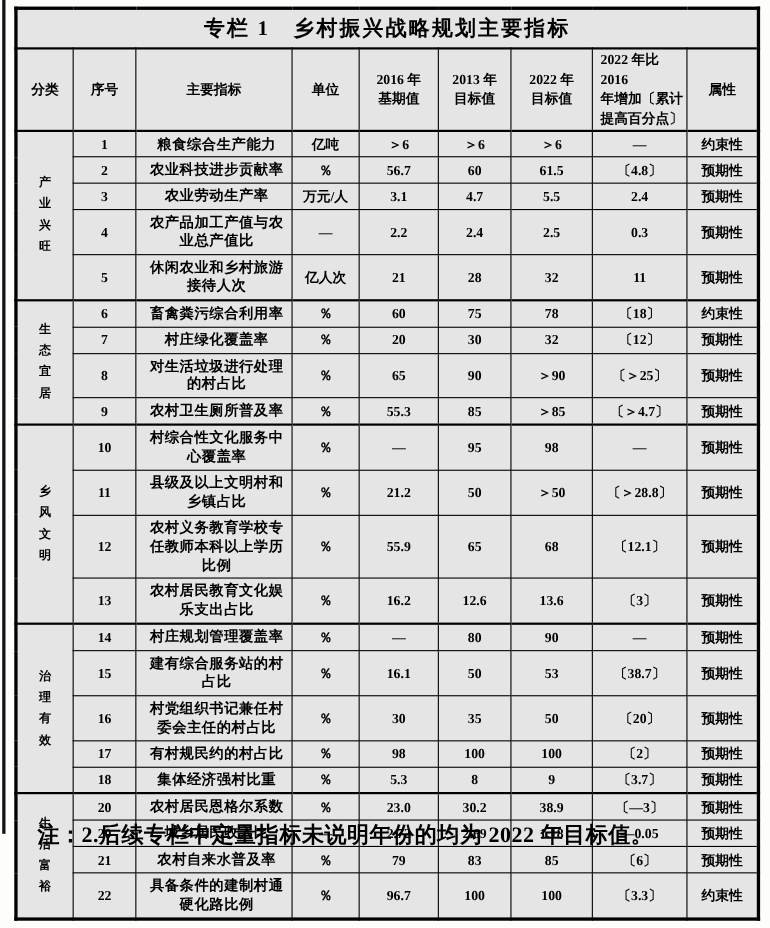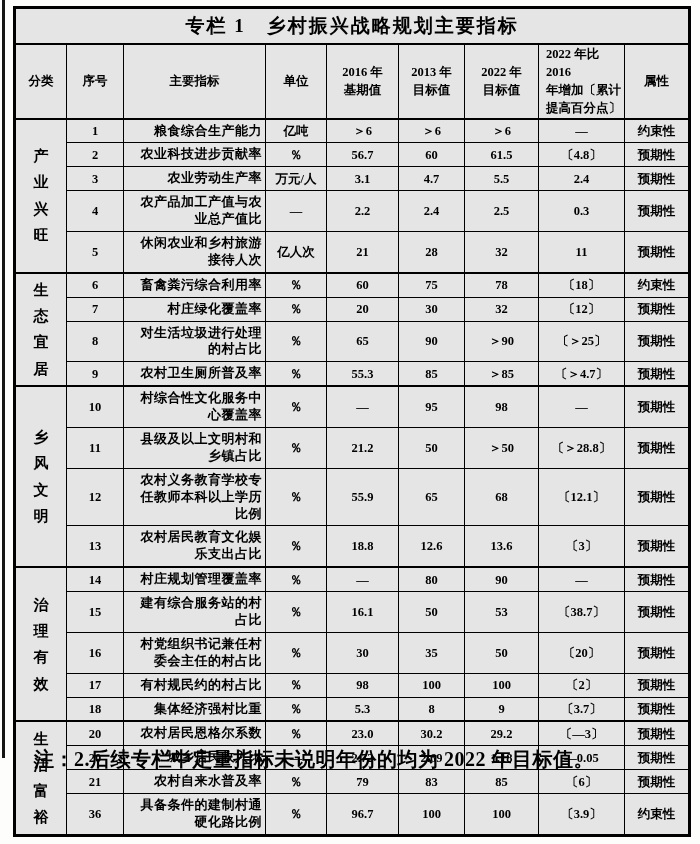--- a/index.html
+++ b/index.html
@@ -39,7 +39,7 @@
     padding:3px 2px;
   }
   td.c-indicator{
-    text-align:right;padding-left:8px;padding-right:3px;
+    text-align:center;padding-left:8px;padding-right:3px;
     font-size:13px;letter-spacing:0.5px;
   }
   td.cat-cell{padding:2px 0;}

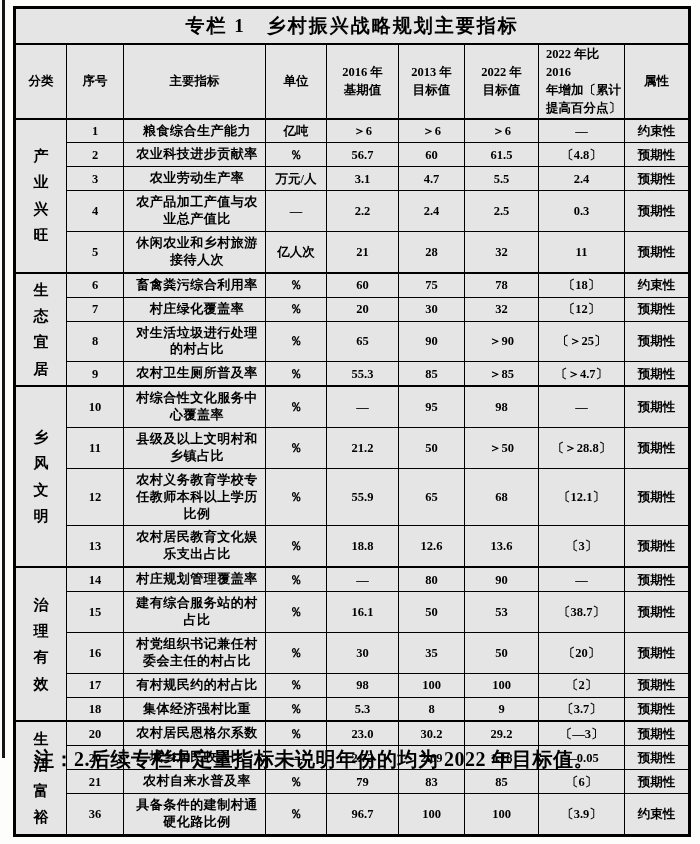--- a/index.html
+++ b/index.html
@@ -46,7 +46,7 @@
   .vert{
     display:inline-block;width:15px;
     word-break:break-all;line-height:1.75;
-    font-size:15px;font-weight:bold;
+    font-size:11px;font-weight:bold;
   }
   tr.cat-start td{border-top:2px solid #000;}
   .notes{

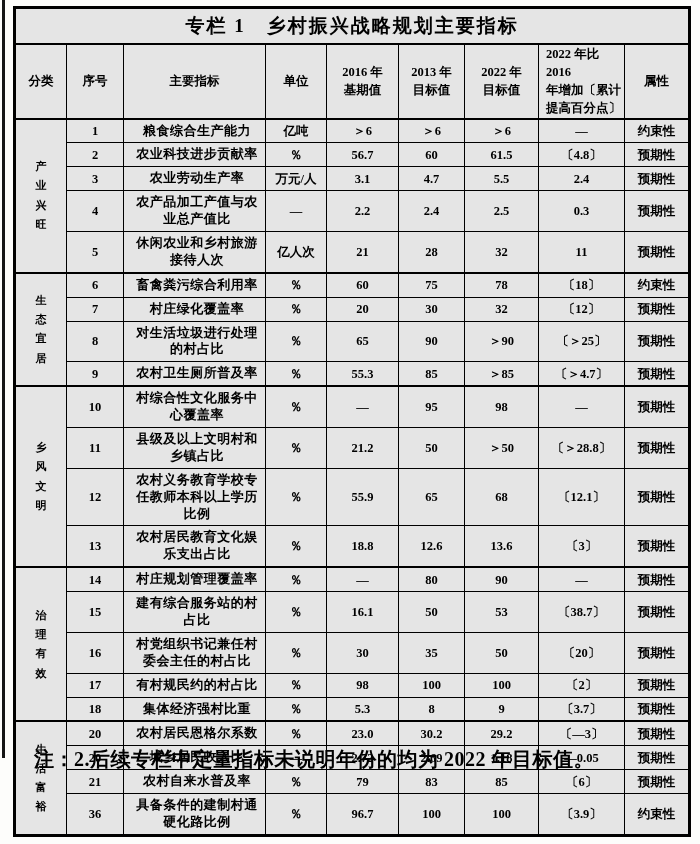--- a/index.html
+++ b/index.html
@@ -227,7 +227,7 @@
         <td class="c-num">13</td>
         <td class="c-indicator">农村居民教育文化娱乐支出占比</td>
         <td class="c-unit">％</td>
-        <td class="c-v2016">18.8</td>
+        <td class="c-v2016">16.2</td>
         <td class="c-v2020">12.6</td>
         <td class="c-v2022">13.6</td>
         <td class="c-change">〔3〕</td>

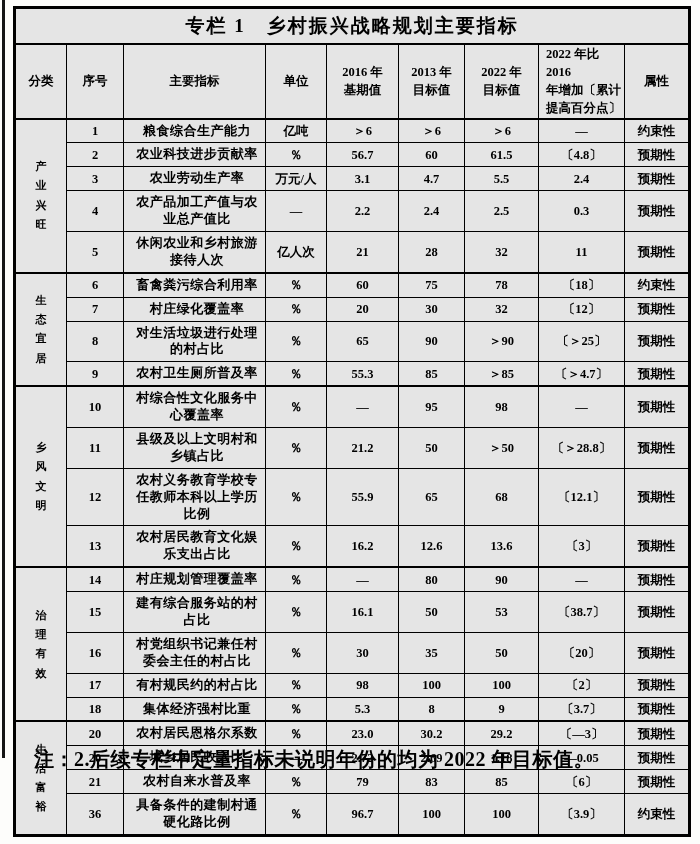--- a/index.html
+++ b/index.html
@@ -291,7 +291,7 @@
         <td class="c-unit">％</td>
         <td class="c-v2016">23.0</td>
         <td class="c-v2020">30.2</td>
-        <td class="c-v2022">29.2</td>
+        <td class="c-v2022">38.9</td>
         <td class="c-change">〔—3〕</td>
         <td class="c-attr">预期性</td>
       </tr>

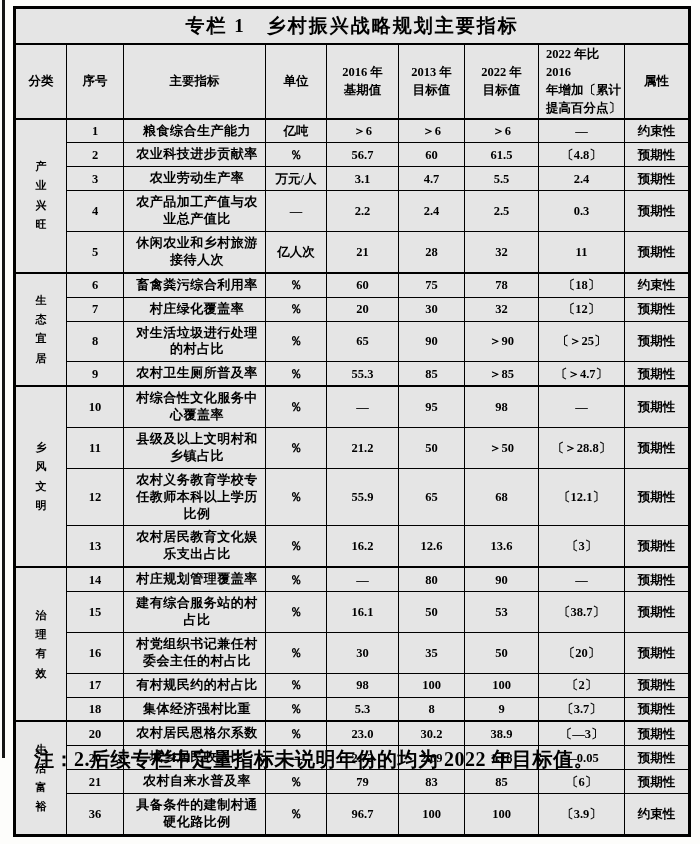--- a/index.html
+++ b/index.html
@@ -316,7 +316,7 @@
         <td class="c-attr">预期性</td>
       </tr>
       <tr>
-        <td class="c-num">36</td>
+        <td class="c-num">22</td>
         <td class="c-indicator">具备条件的建制村通硬化路比例</td>
         <td class="c-unit">％</td>
         <td class="c-v2016">96.7</td>

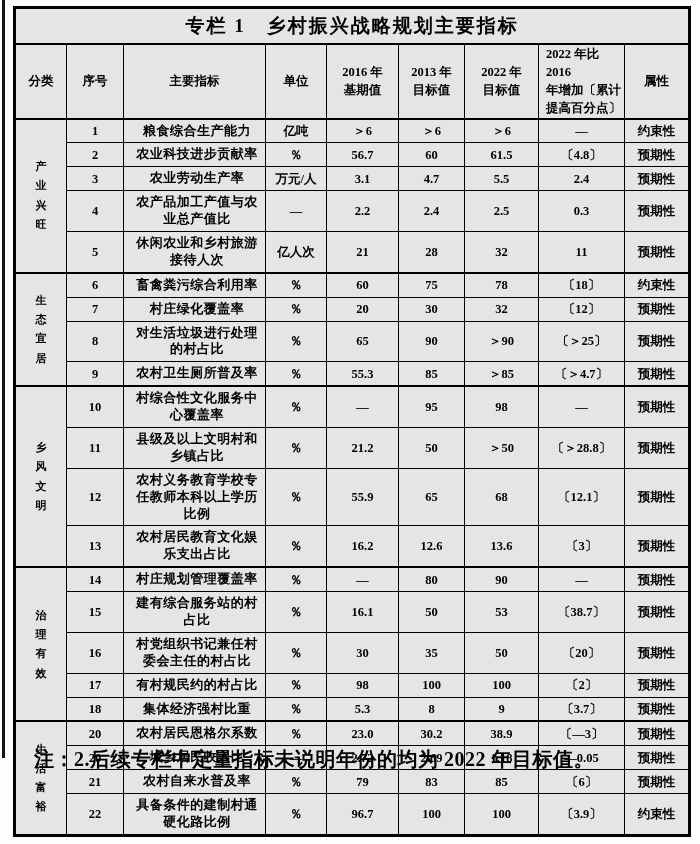--- a/index.html
+++ b/index.html
@@ -322,7 +322,7 @@
         <td class="c-v2016">96.7</td>
         <td class="c-v2020">100</td>
         <td class="c-v2022">100</td>
-        <td class="c-change">〔3.9〕</td>
+        <td class="c-change">〔3.3〕</td>
         <td class="c-attr">约束性</td>
       </tr>
     </tbody>

